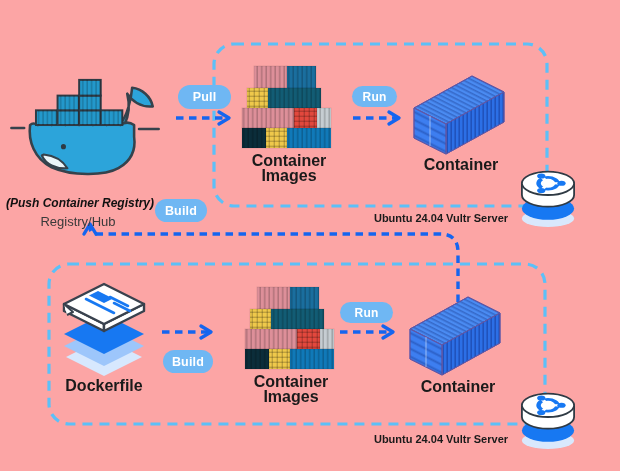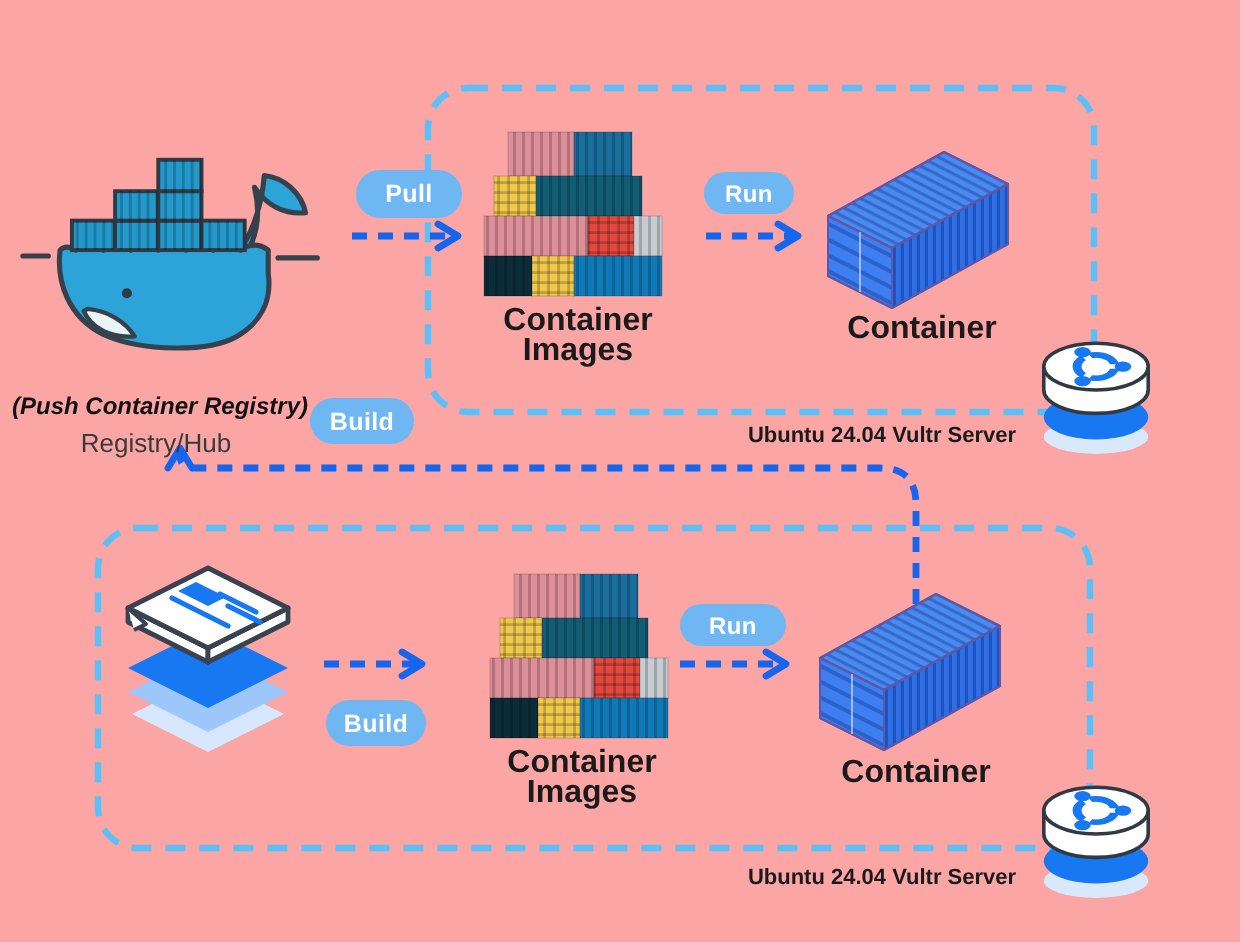--- a/index.html
+++ b/index.html
@@ -232,6 +232,7 @@
   <div class="lbl" id="lbl-container-top">Container</div>
   <div class="lbl" id="lbl-server-top">Ubuntu 24.04 Vultr Server</div>
 
+  <div class="lbl" id="lbl-dockerfile">Dockerfile</div>
   <div class="lbl" id="lbl-images-bottom">Container Images</div>
   <div class="lbl" id="lbl-container-bottom">Container</div>
   <div class="lbl" id="lbl-server-bottom">Ubuntu 24.04 Vultr Server</div>

